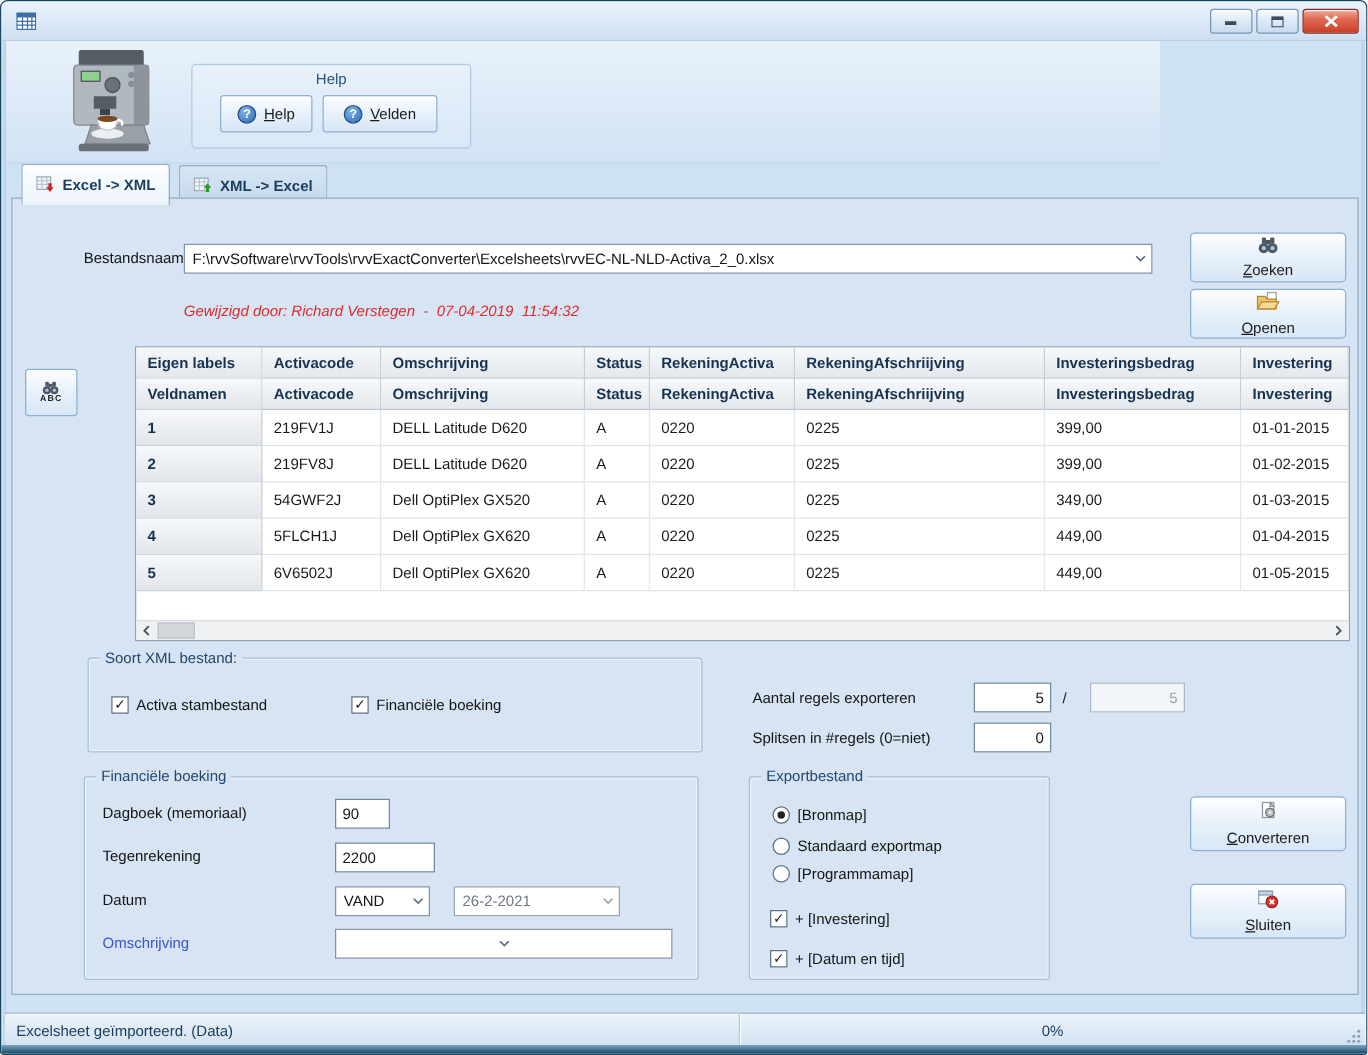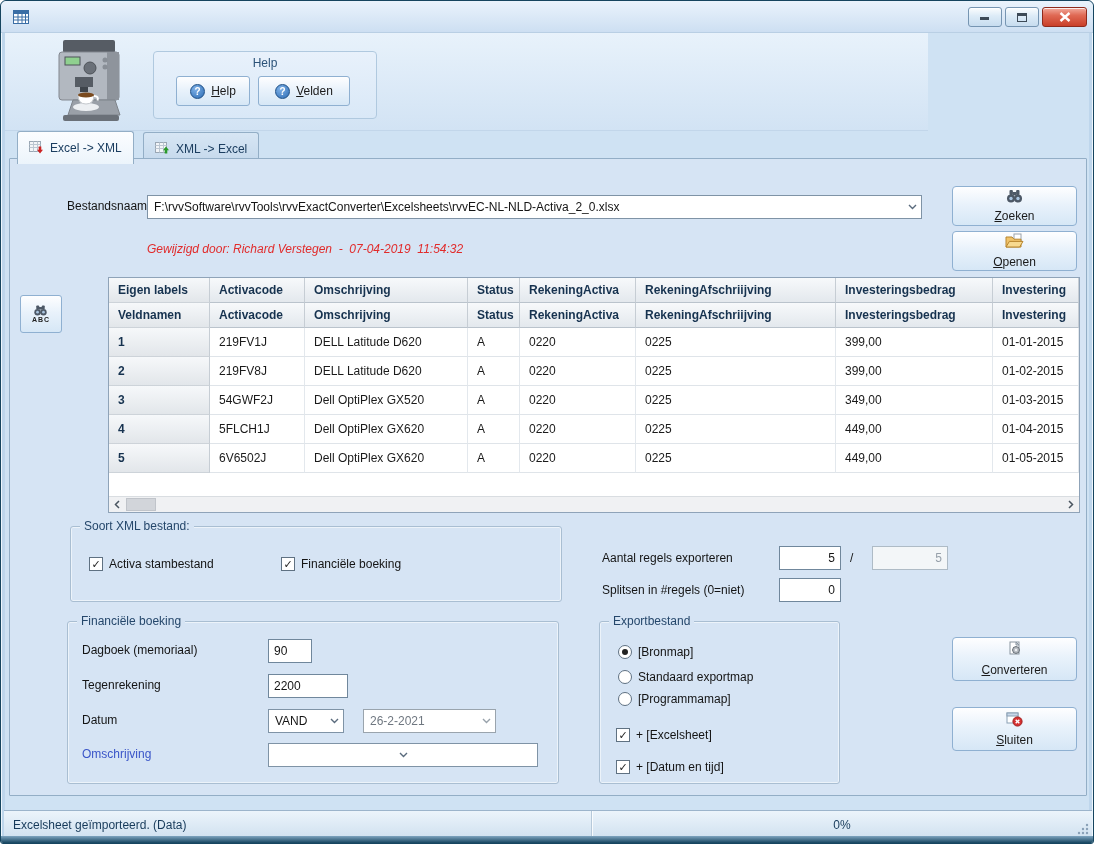--- a/index.html
+++ b/index.html
@@ -42,7 +42,7 @@
   .tabs { position:absolute; left:4px; top:130px; width:1086px; height:28px; }
   .tab { position:absolute; top:1px; height:27px; display:flex; align-items:center; gap:6px;
          padding:16px 11px; border:1px solid #93aec6; border-bottom:none; border-radius:3px 3px 0 0;
-         background:linear-gradient(#d7e6f4,#c3d7eb); font-size:12px; color:#1c3e60; cursor:default; }
+         background:linear-gradient(#d7e6f4,#c3d7eb); font-size:12px; color:#1c3e60; cursor:default;font-weight:bold; }
   .tab.active { background:linear-gradient(#fcfdff,#ecf4fb); z-index:3; top:0; height:28px; }
   .tab1 { left:12px; } .tab2 { left:138px; }
   

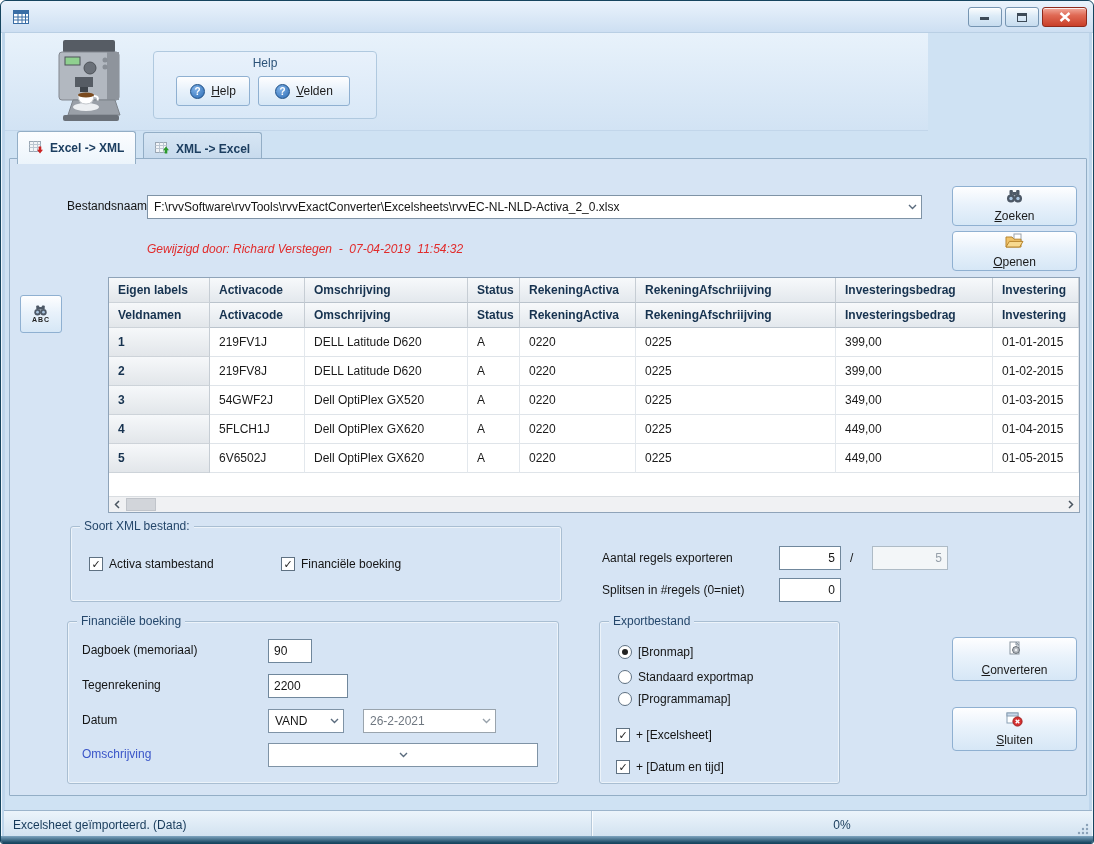--- a/index.html
+++ b/index.html
@@ -426,7 +426,7 @@
         <span class="cbox">
             <span>✓</span>
           </span>
-        <span>+ [Excelsheet]</span>
+        <span>+ [Investering]</span>
       </div>
       <div class="checkrow" style="left:16px; top:138px;">
         <span class="cbox">

